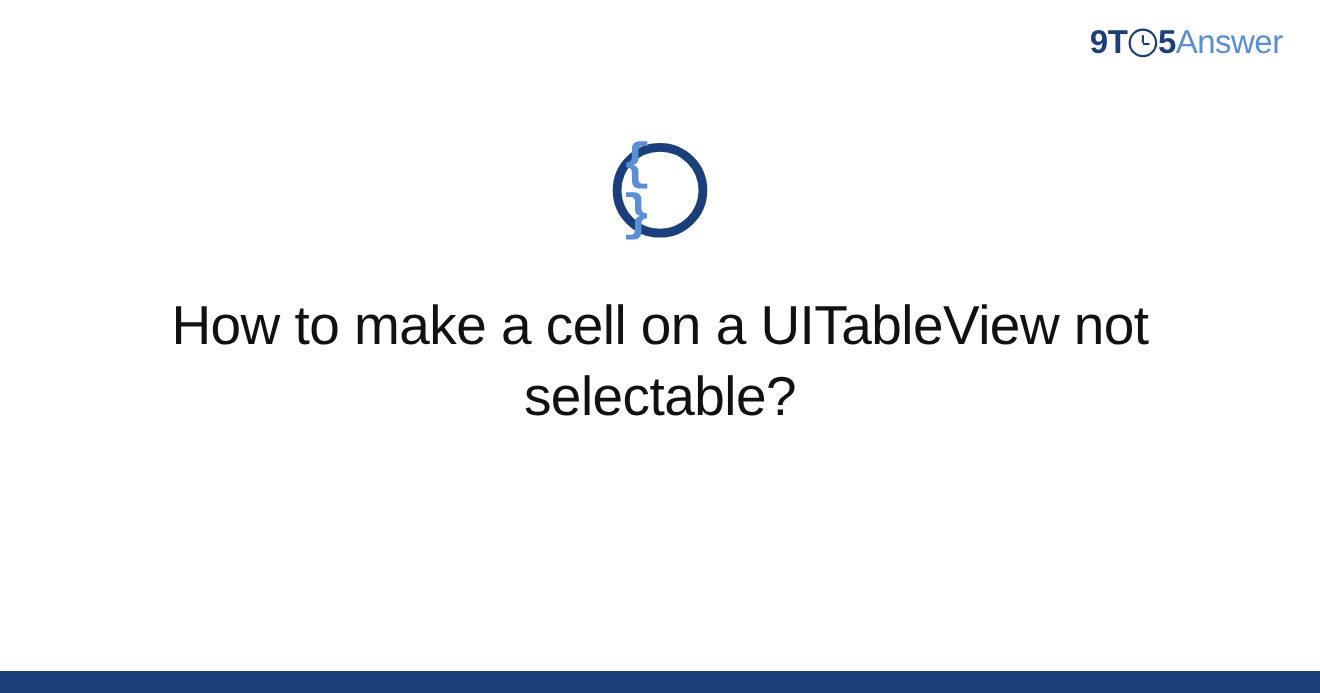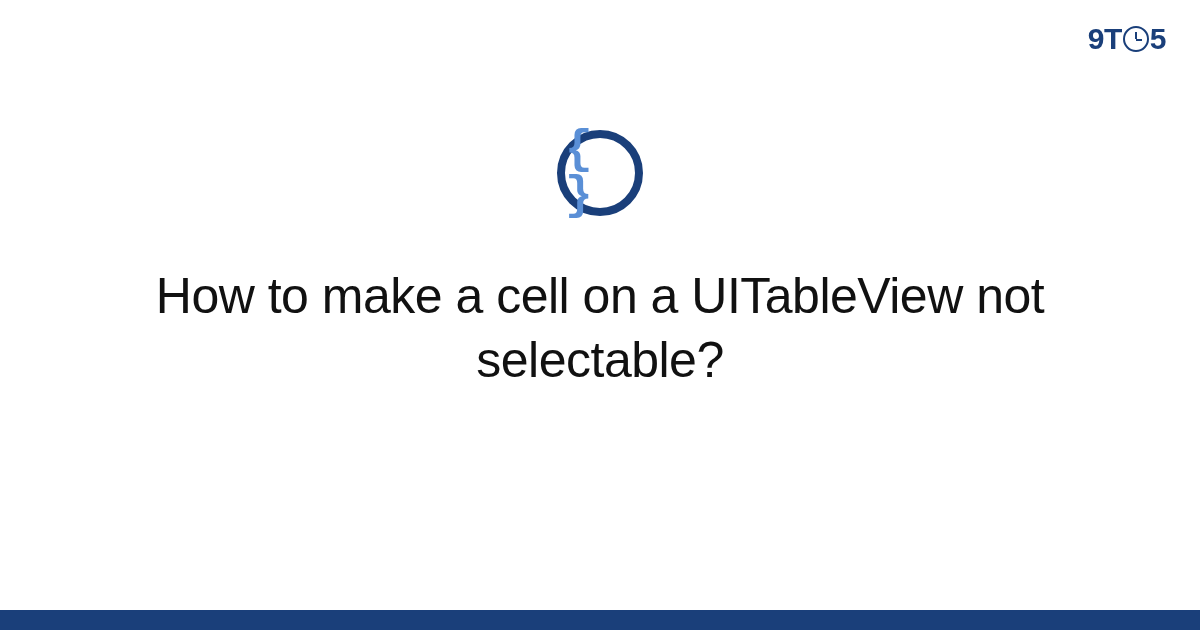--- a/index.html
+++ b/index.html
@@ -120,6 +120,7 @@
   <span class="logo-9t">9T</span>
   <span class="logo-clock"></span>
   <span class="logo-5">5</span>
+  <span class="logo-answer">Answer</span>
 </div>
 
 <div class="center-icon">

